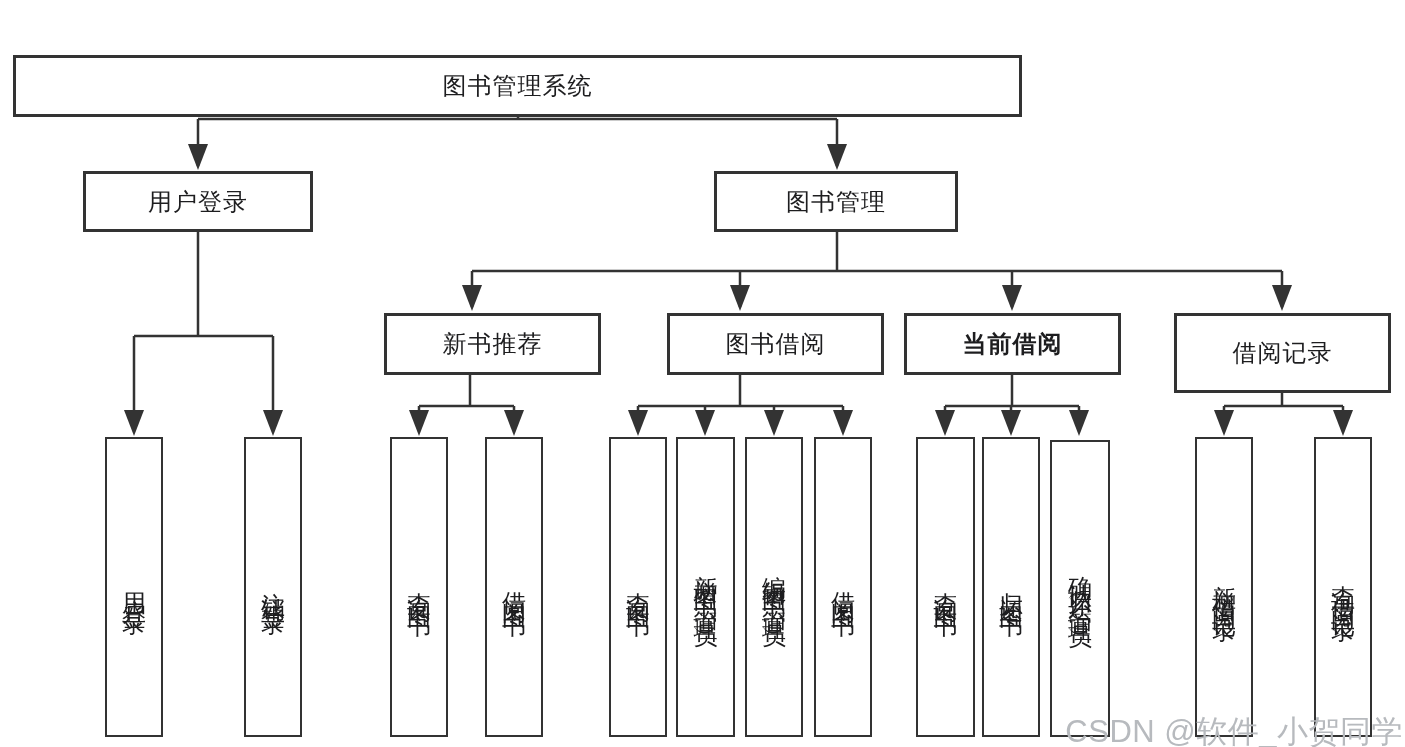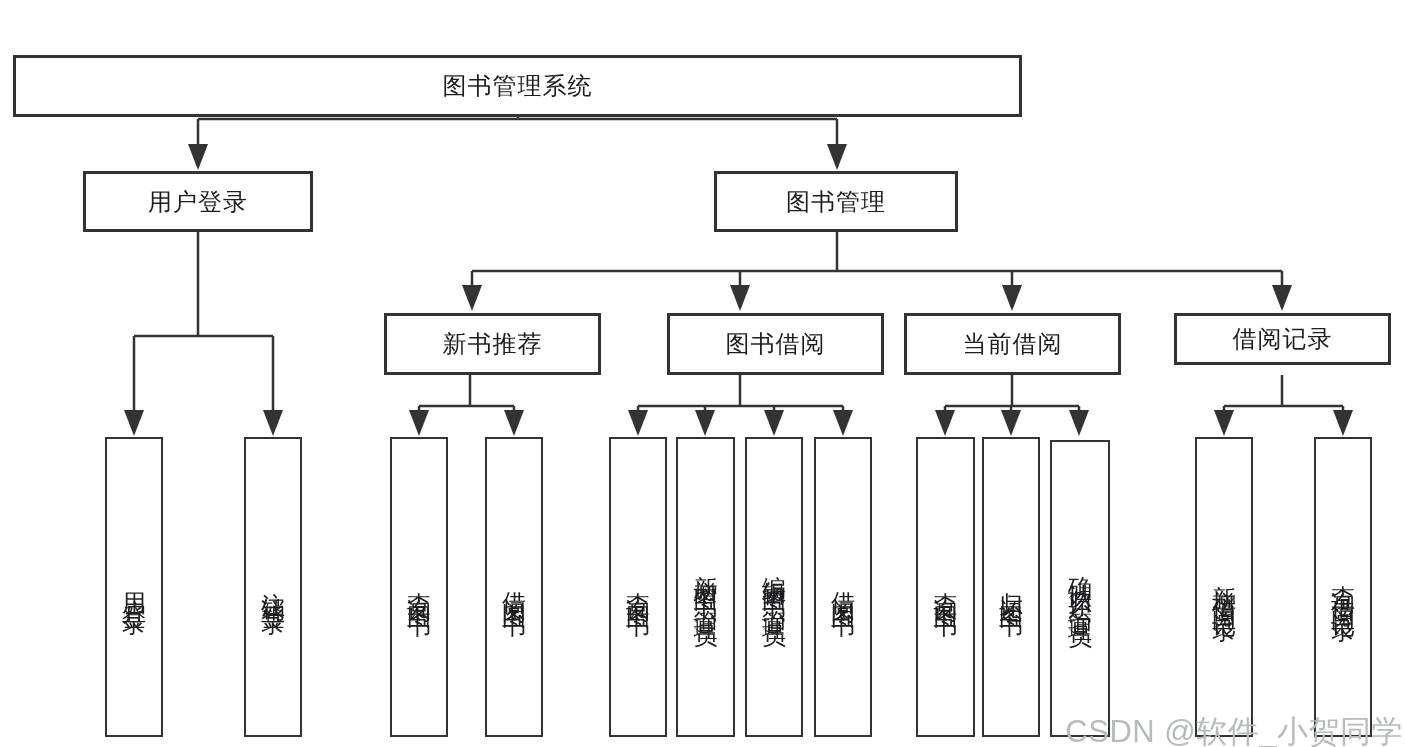--- a/index.html
+++ b/index.html
@@ -78,7 +78,7 @@
 
   <div class="box" style="left:364px;top:313px;width:217px;height:62px;margin-left:20px;">新书推荐</div>
   <div class="box" style="left:619px;top:313px;width:217px;height:62px;margin-left:48px;">图书借阅</div>
-  <div class="box" style="left:904px;top:313px;width:217px;height:62px;">当前借阅</div>
+  <div class="box" style="left:904px;top:313px;width:217px;height:62px;font-weight:bold;">当前借阅</div>
   <div class="box" style="left:1174px;top:313px;width:217px;height:52px;font-family:Liberation Mono, monospace;">借阅记录</div>
 
   <div class="box leaf" style="left:105px;top:437px;width:58px;height:300px;">

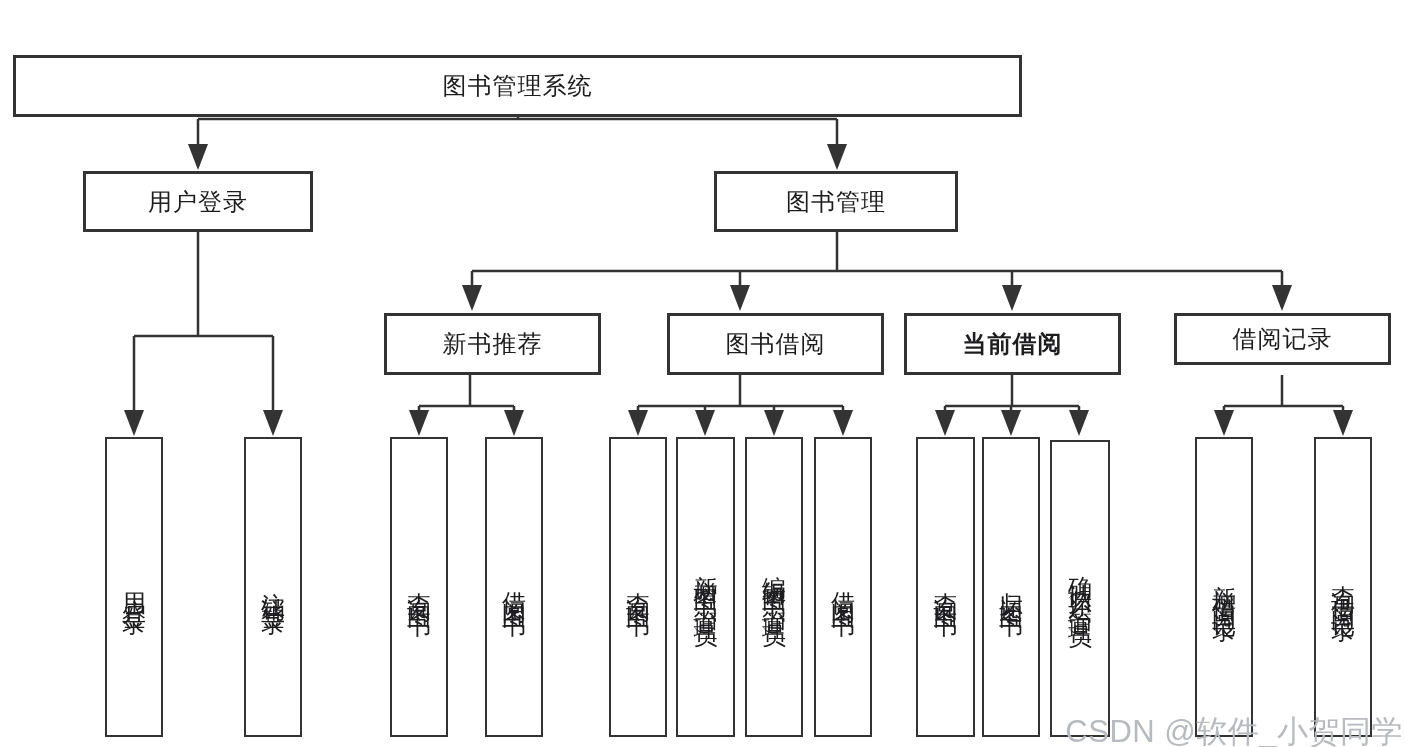--- a/index.html
+++ b/index.html
@@ -79,7 +79,7 @@
   <div class="box" style="left:364px;top:313px;width:217px;height:62px;margin-left:20px;">新书推荐</div>
   <div class="box" style="left:619px;top:313px;width:217px;height:62px;margin-left:48px;">图书借阅</div>
   <div class="box" style="left:904px;top:313px;width:217px;height:62px;font-weight:bold;">当前借阅</div>
-  <div class="box" style="left:1174px;top:313px;width:217px;height:52px;font-family:Liberation Mono, monospace;">借阅记录</div>
+  <div class="box" style="left:1174px;top:313px;width:217px;height:80px;font-family:Liberation Mono, monospace;">借阅记录</div>
 
   <div class="box leaf" style="left:105px;top:437px;width:58px;height:300px;">
     <span class="vtext">用户登录</span>

